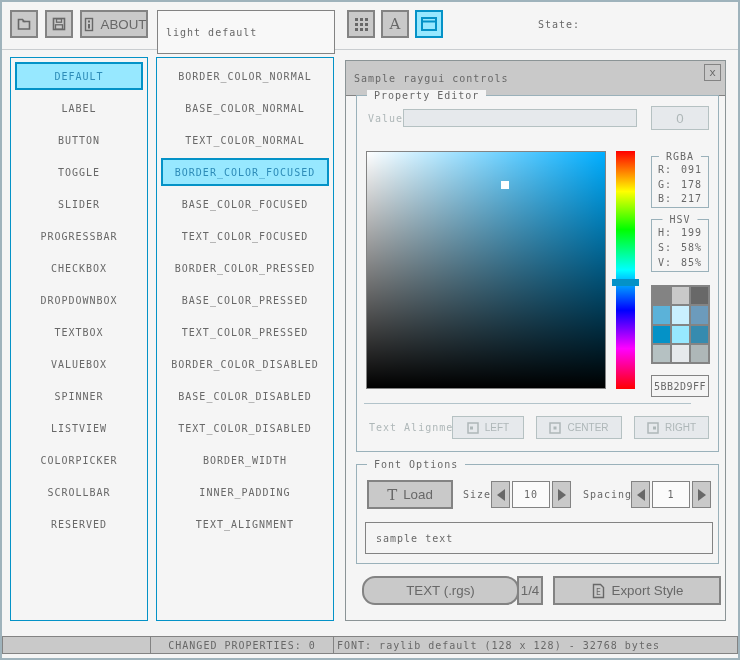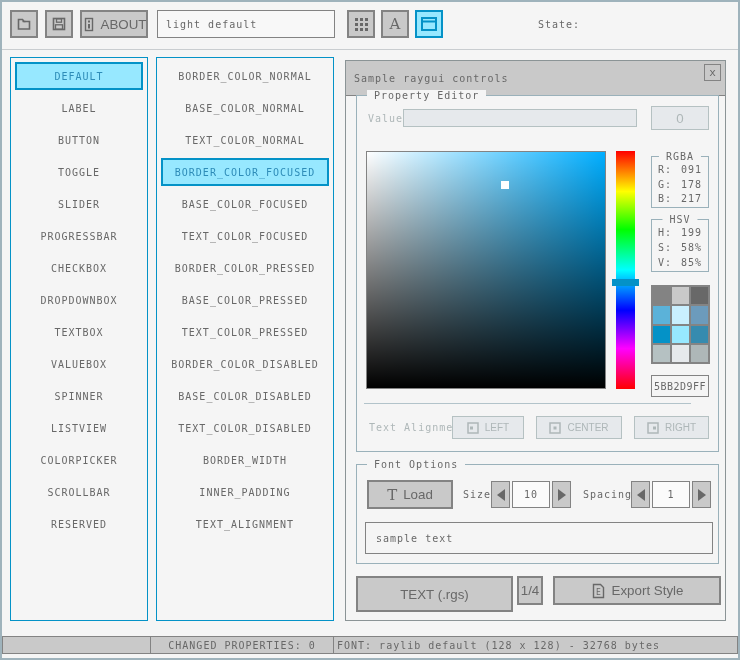--- a/index.html
+++ b/index.html
@@ -27,7 +27,7 @@
   #btn-open  { left:10px; top:10px; width:28px; height:28px; }
   #btn-save  { left:45px; top:10px; width:28px; height:28px; }
   #btn-about { left:80px; top:10px; width:68px; height:28px; gap:5px; }
-  #style-name { left:157px; top:10px; width:178px; height:28px;
+  #style-name { left:157px; top:10px; width:178px; height:44px;
     border:1px solid #838383; background:#f8f8f8; color:#686868;
     font:inherit; letter-spacing:1px; padding:0 8px; outline:none; }
   #btn-grid   { left:347px; top:10px; width:28px; height:28px; }

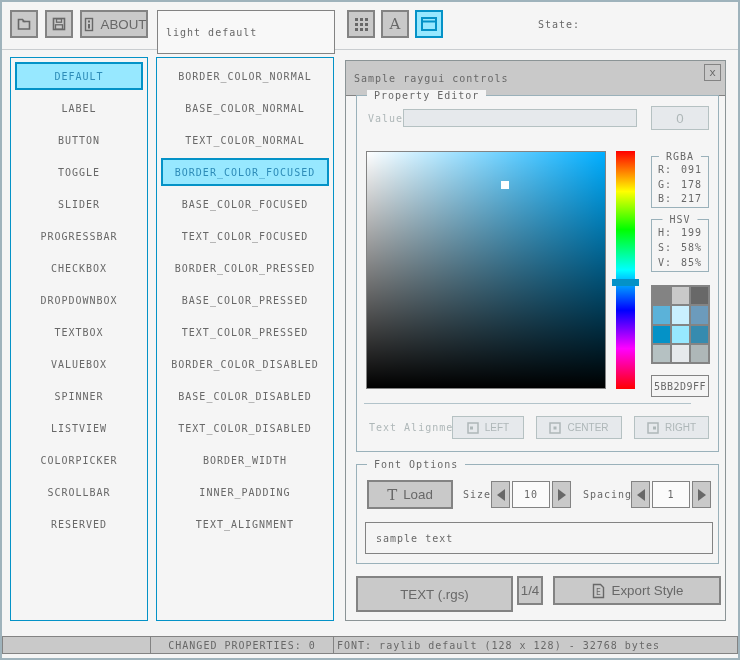--- a/index.html
+++ b/index.html
@@ -127,7 +127,7 @@
     background:#f5f5f5; display:flex; align-items:center; padding:0 10px; cursor:text; }
 
   
-  #btn-textrgs { left:10px;  top:515px; width:157px; height:36px; }
+  #btn-textrgs { left:16px;  top:515px; width:157px; height:29px;border-radius:13px; }
   #btn-page    { left:171px; top:515px; width:26px;  height:29px; }
   #btn-export  { left:207px; top:515px; width:168px; height:29px; }
 

